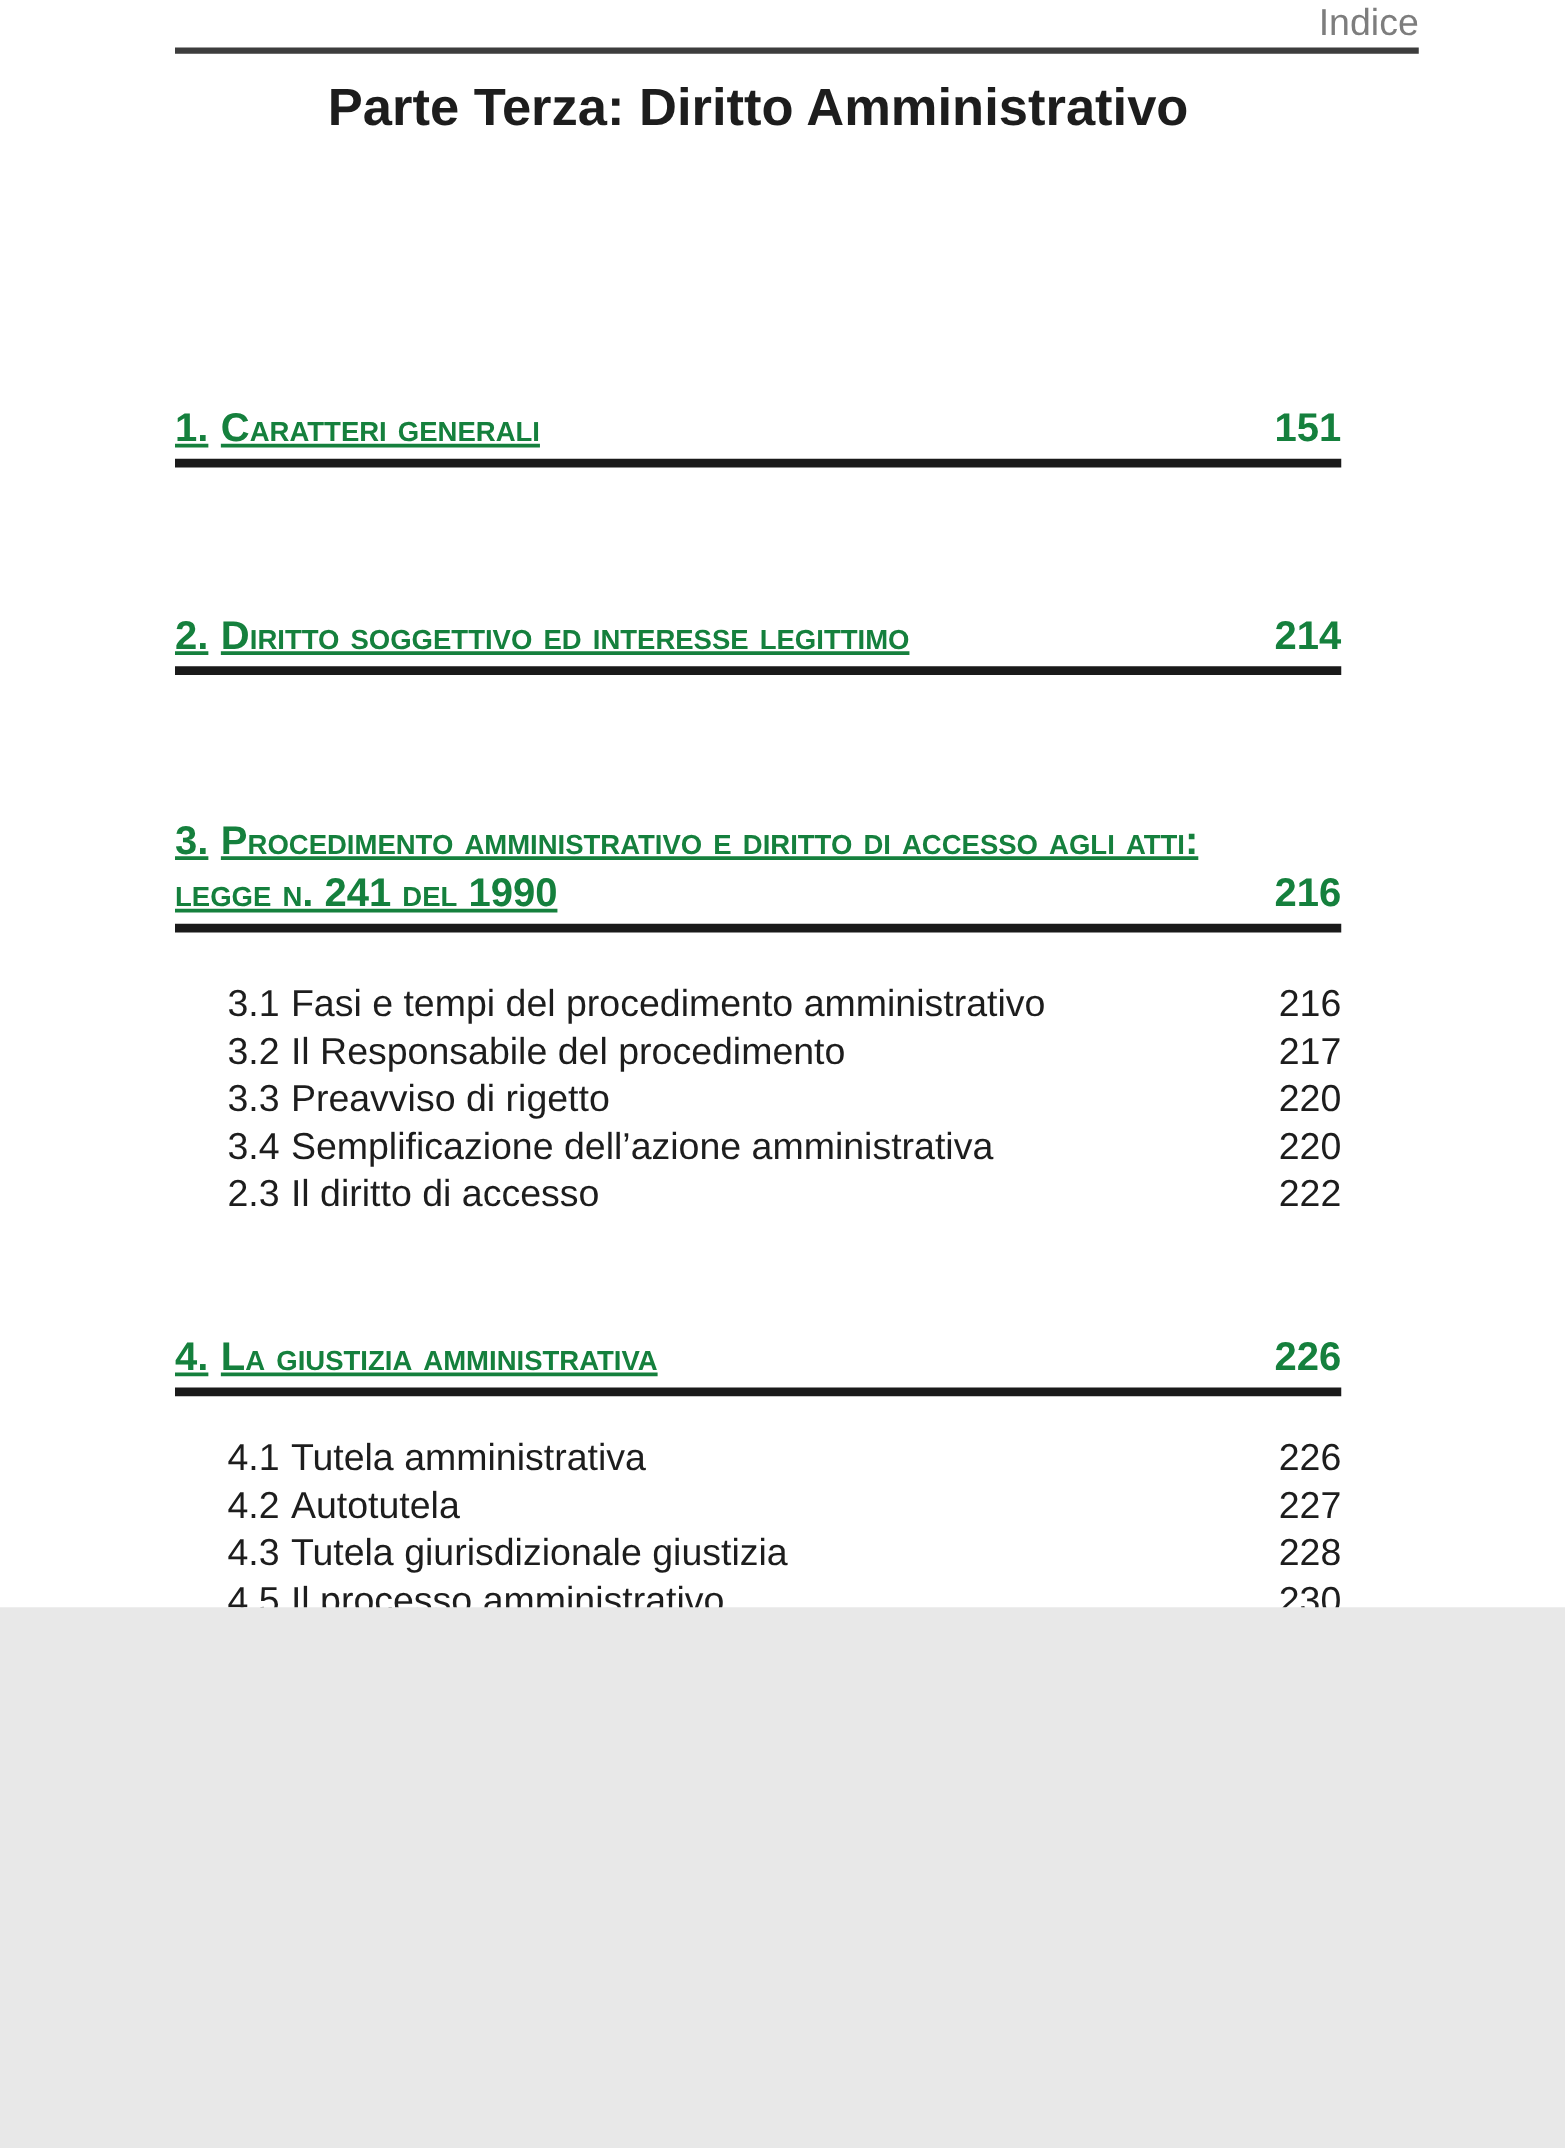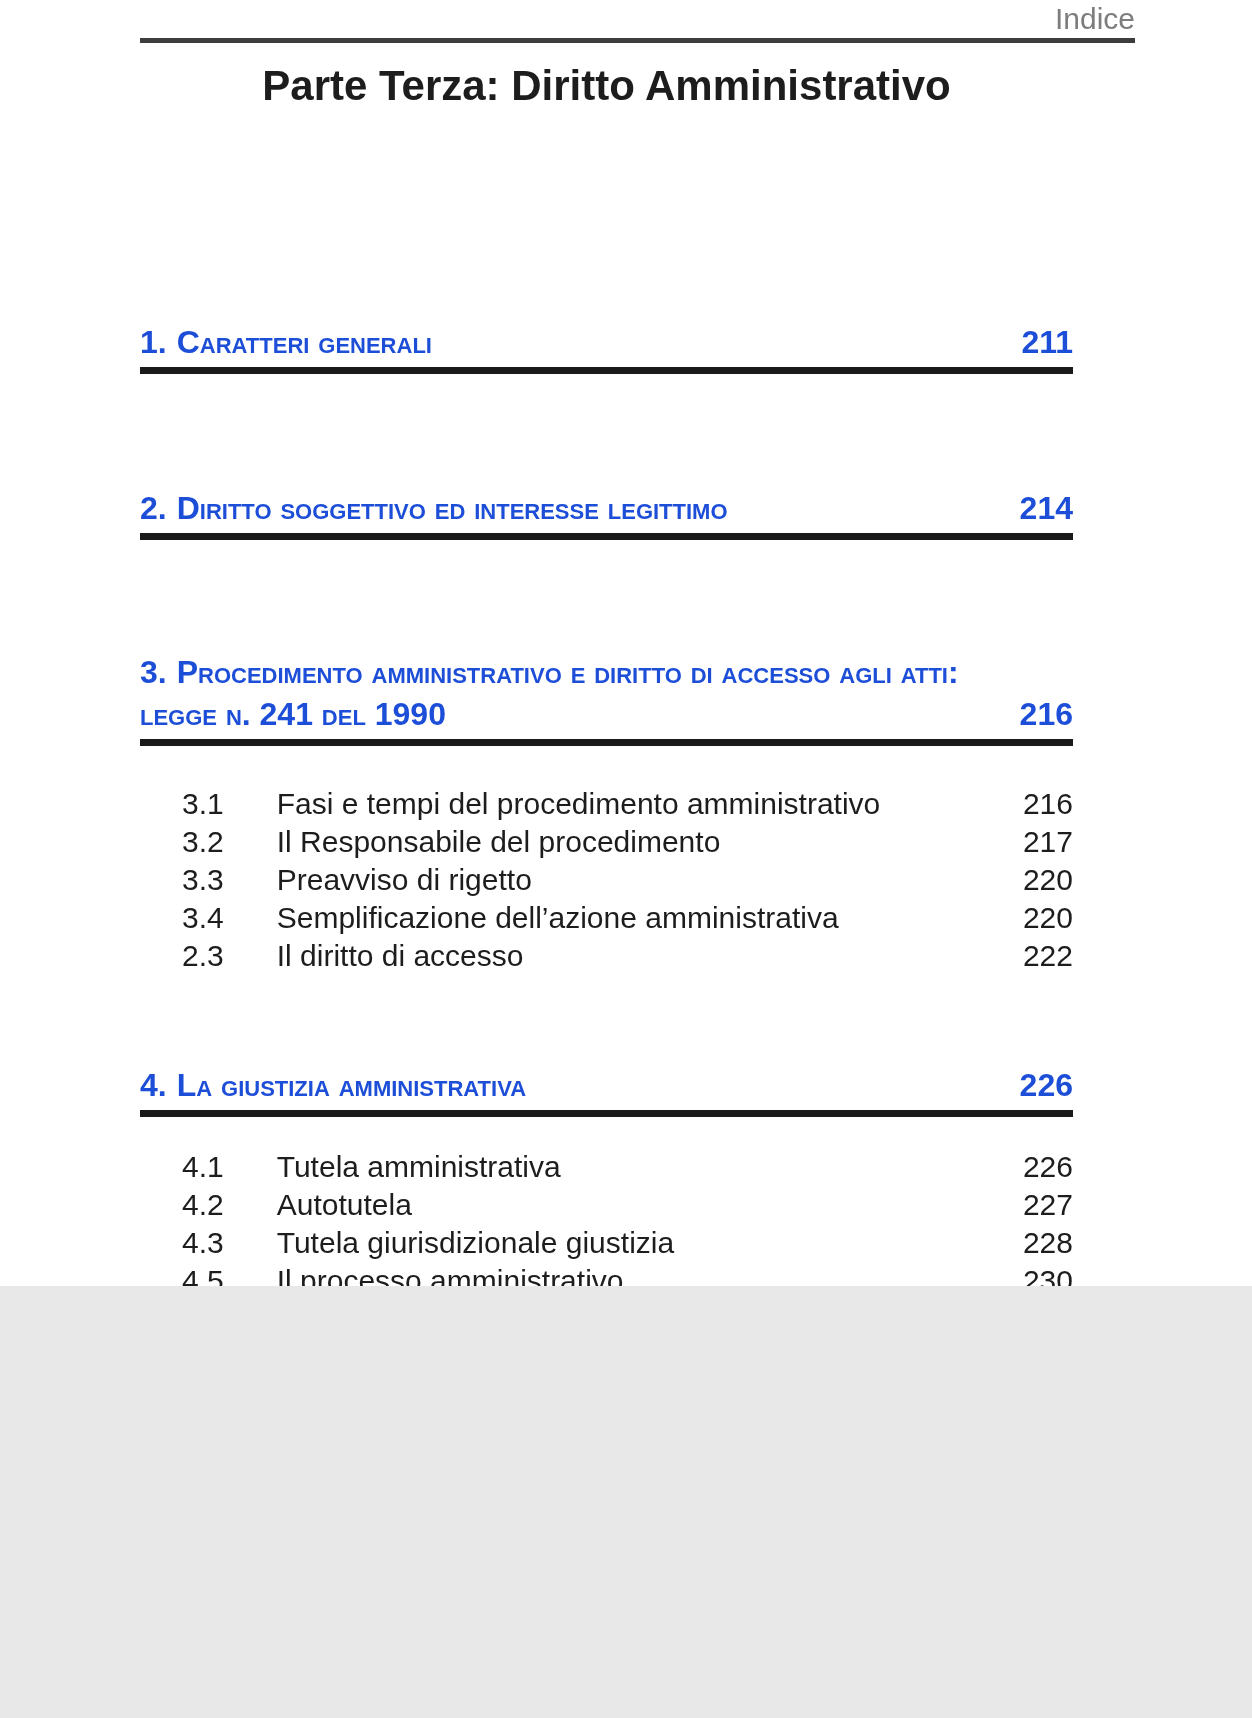--- a/index.html
+++ b/index.html
@@ -60,7 +60,8 @@
     font-weight: bold;
     font-size: 32px;
     line-height: 42px;
-    color: #1d4ed8;
+    color: #15803d;
+    text-decoration: underline;
   }
   .sec-line { white-space: nowrap; }
   .sec-num { margin-right: 10px; }

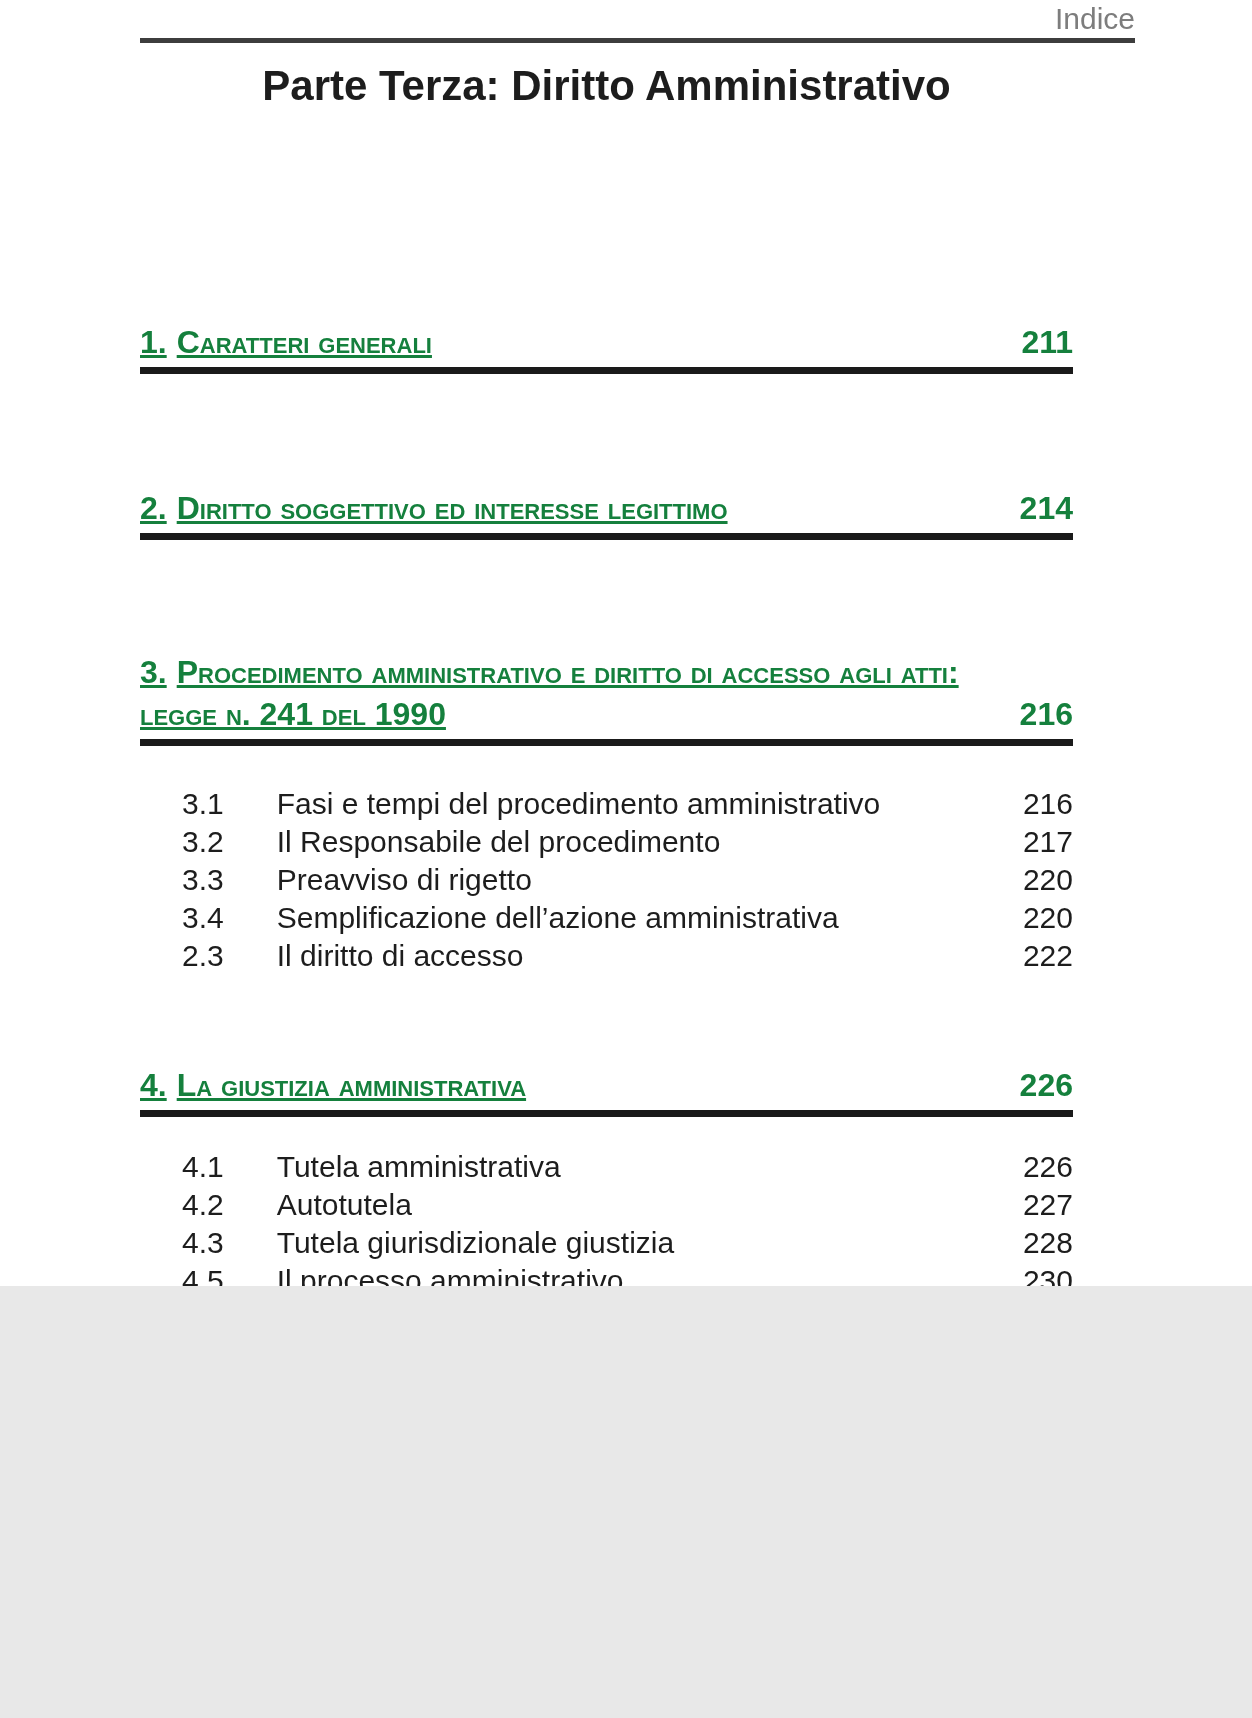--- a/index.html
+++ b/index.html
@@ -135,7 +135,7 @@
     <div class="toc-section sec-1">
       <div class="sec-head">
         <span class="sec-line"><span class="sec-num">1.</span><span class="sec-title">Caratteri generali</span></span>
-        <span class="sec-page">211</span>
+        <span class="sec-page">151</span>
       </div>
       <div class="sec-rule"></div>
     </div>

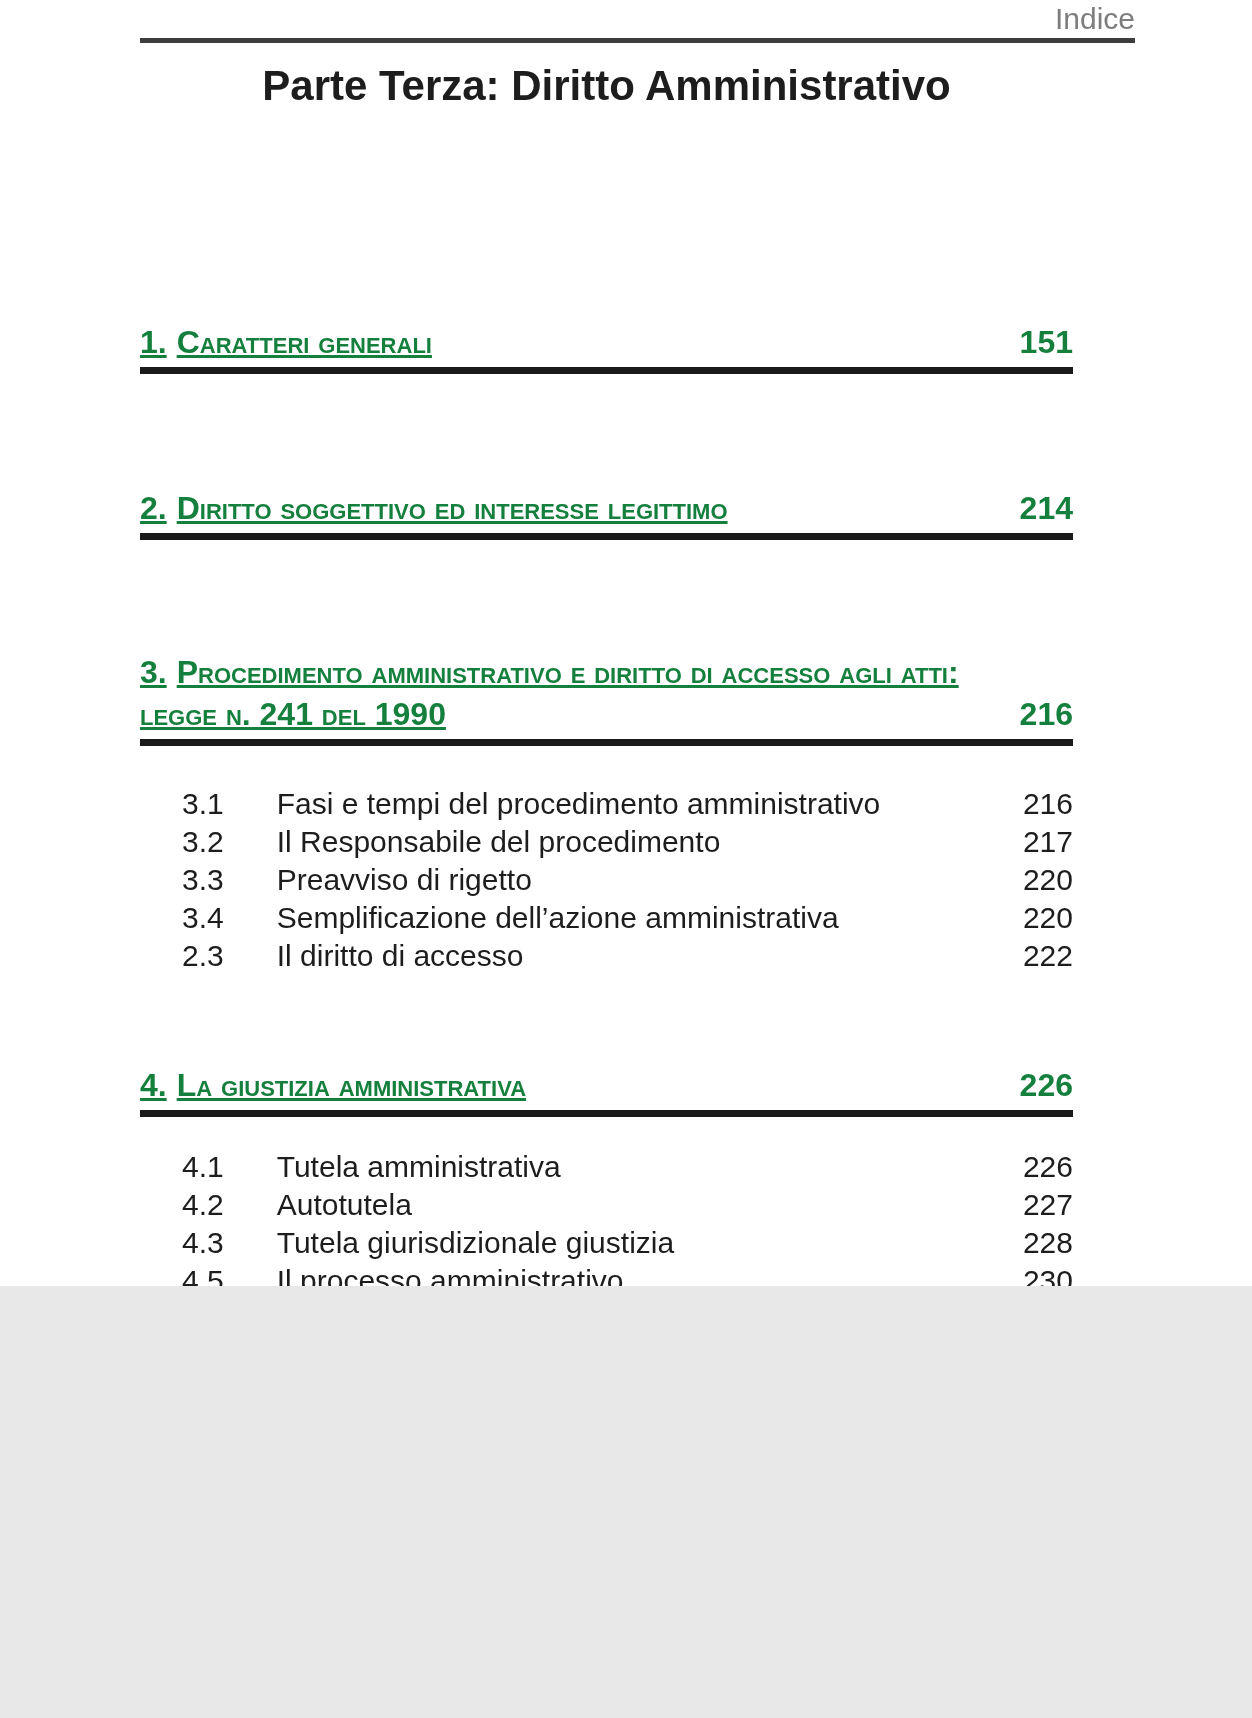--- a/index.html
+++ b/index.html
@@ -85,7 +85,6 @@
   .sub-row {
     display: flex;
     padding-left: 42px;
-    gap: 44px;
   }
   .sub-num { margin-right: 9px; white-space: nowrap; }
   .sub-title { white-space: nowrap; text-align: center; }

